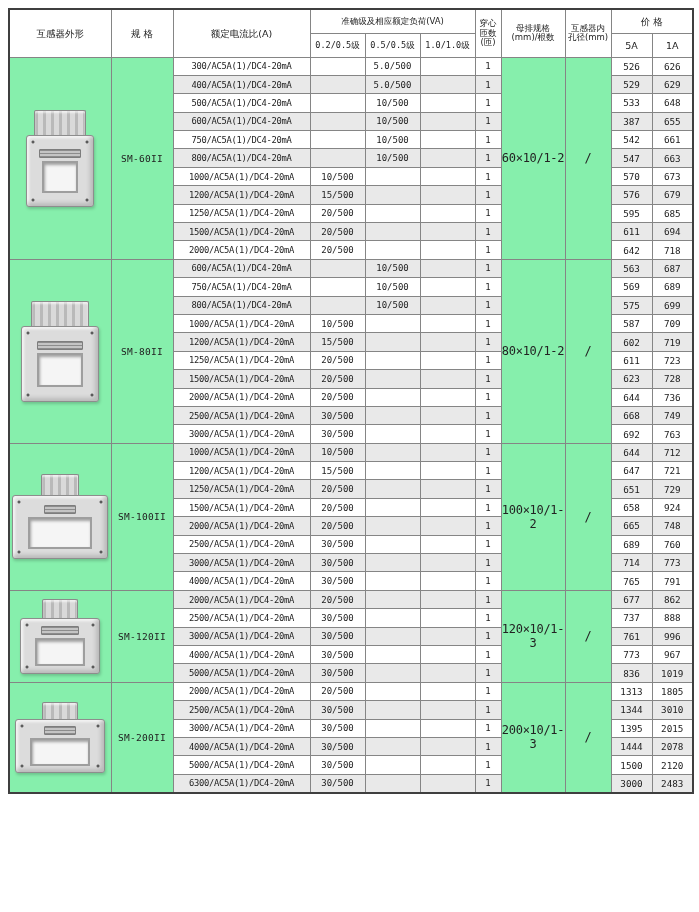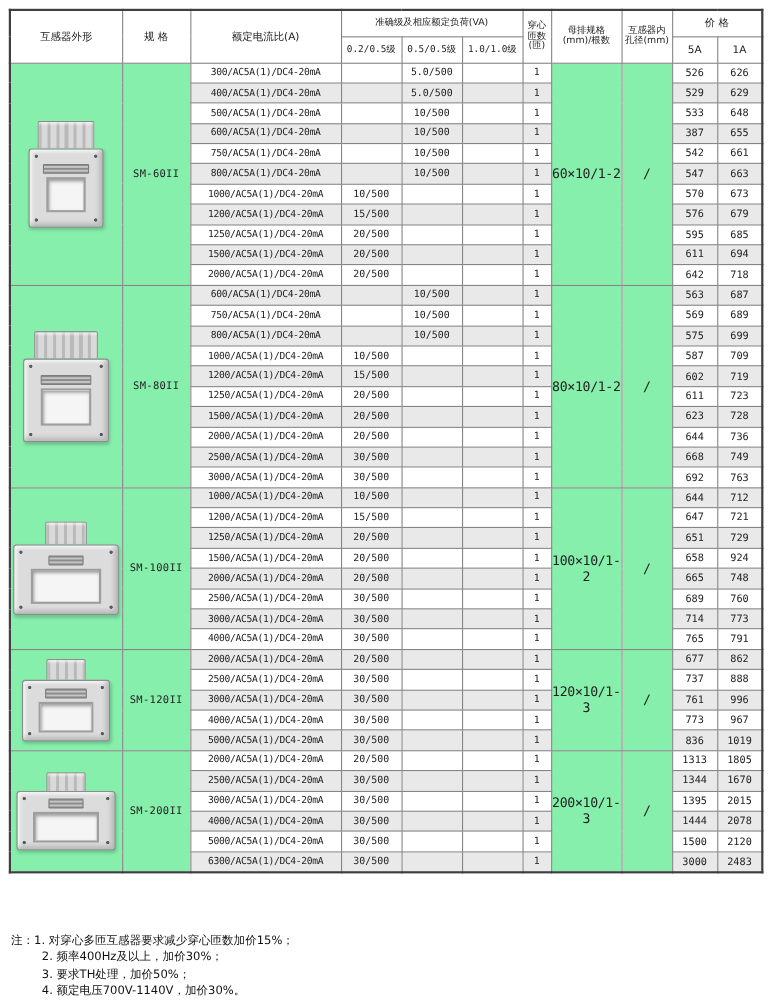--- a/index.html
+++ b/index.html
@@ -489,7 +489,7 @@
           <td class="c mono"></td>
           <td class="c mono">1</td>
           <td class="c mono price">1344</td>
-          <td class="c mono price">1670</td>
+          <td class="c mono price">3010</td>
         </tr>
         <tr>
           <td class="c mono ratio">3000/AC5A(1)/DC4-20mA</td>

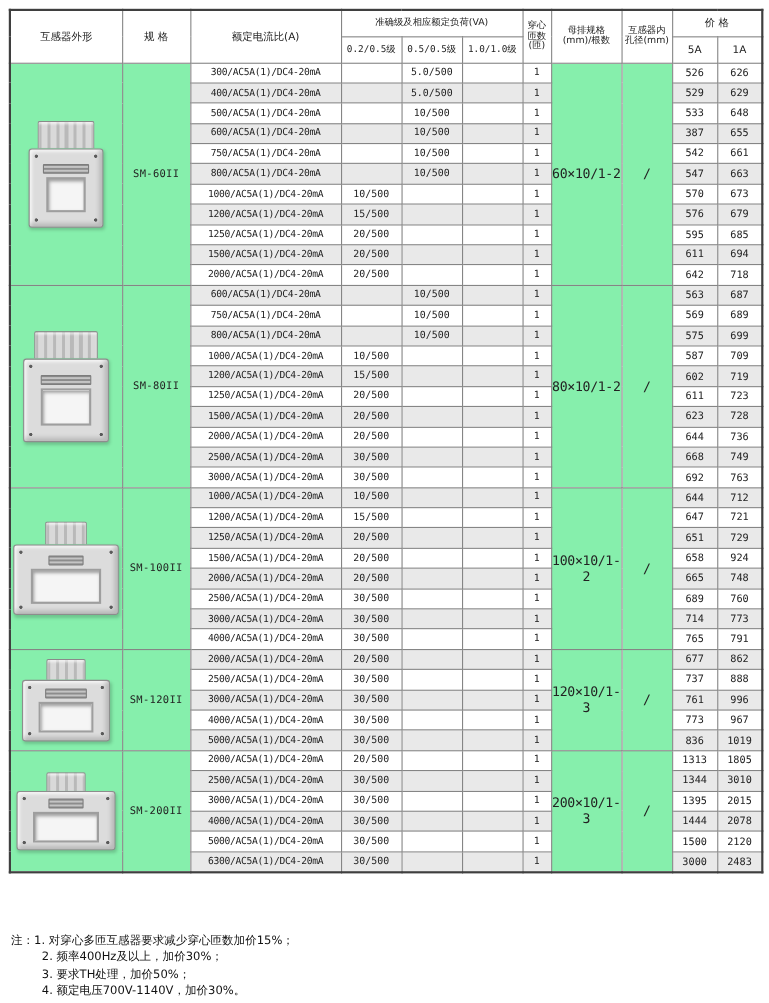--- a/index.html
+++ b/index.html
@@ -530,12 +530,6 @@
       </tbody>
   </table>
 
-  <div class="notes">
-    <div class="note-line">注：1. 对穿心多匝互感器要求减少穿心匝数加价15%；</div>
-    <div class="note-line">2. 频率400Hz及以上，加价30%；</div>
-    <div class="note-line">3. 要求TH处理，加价50%；</div>
-    <div class="note-line">4. 额定电压700V-1140V，加价30%。</div>
-  </div>
 
 </div>
 

